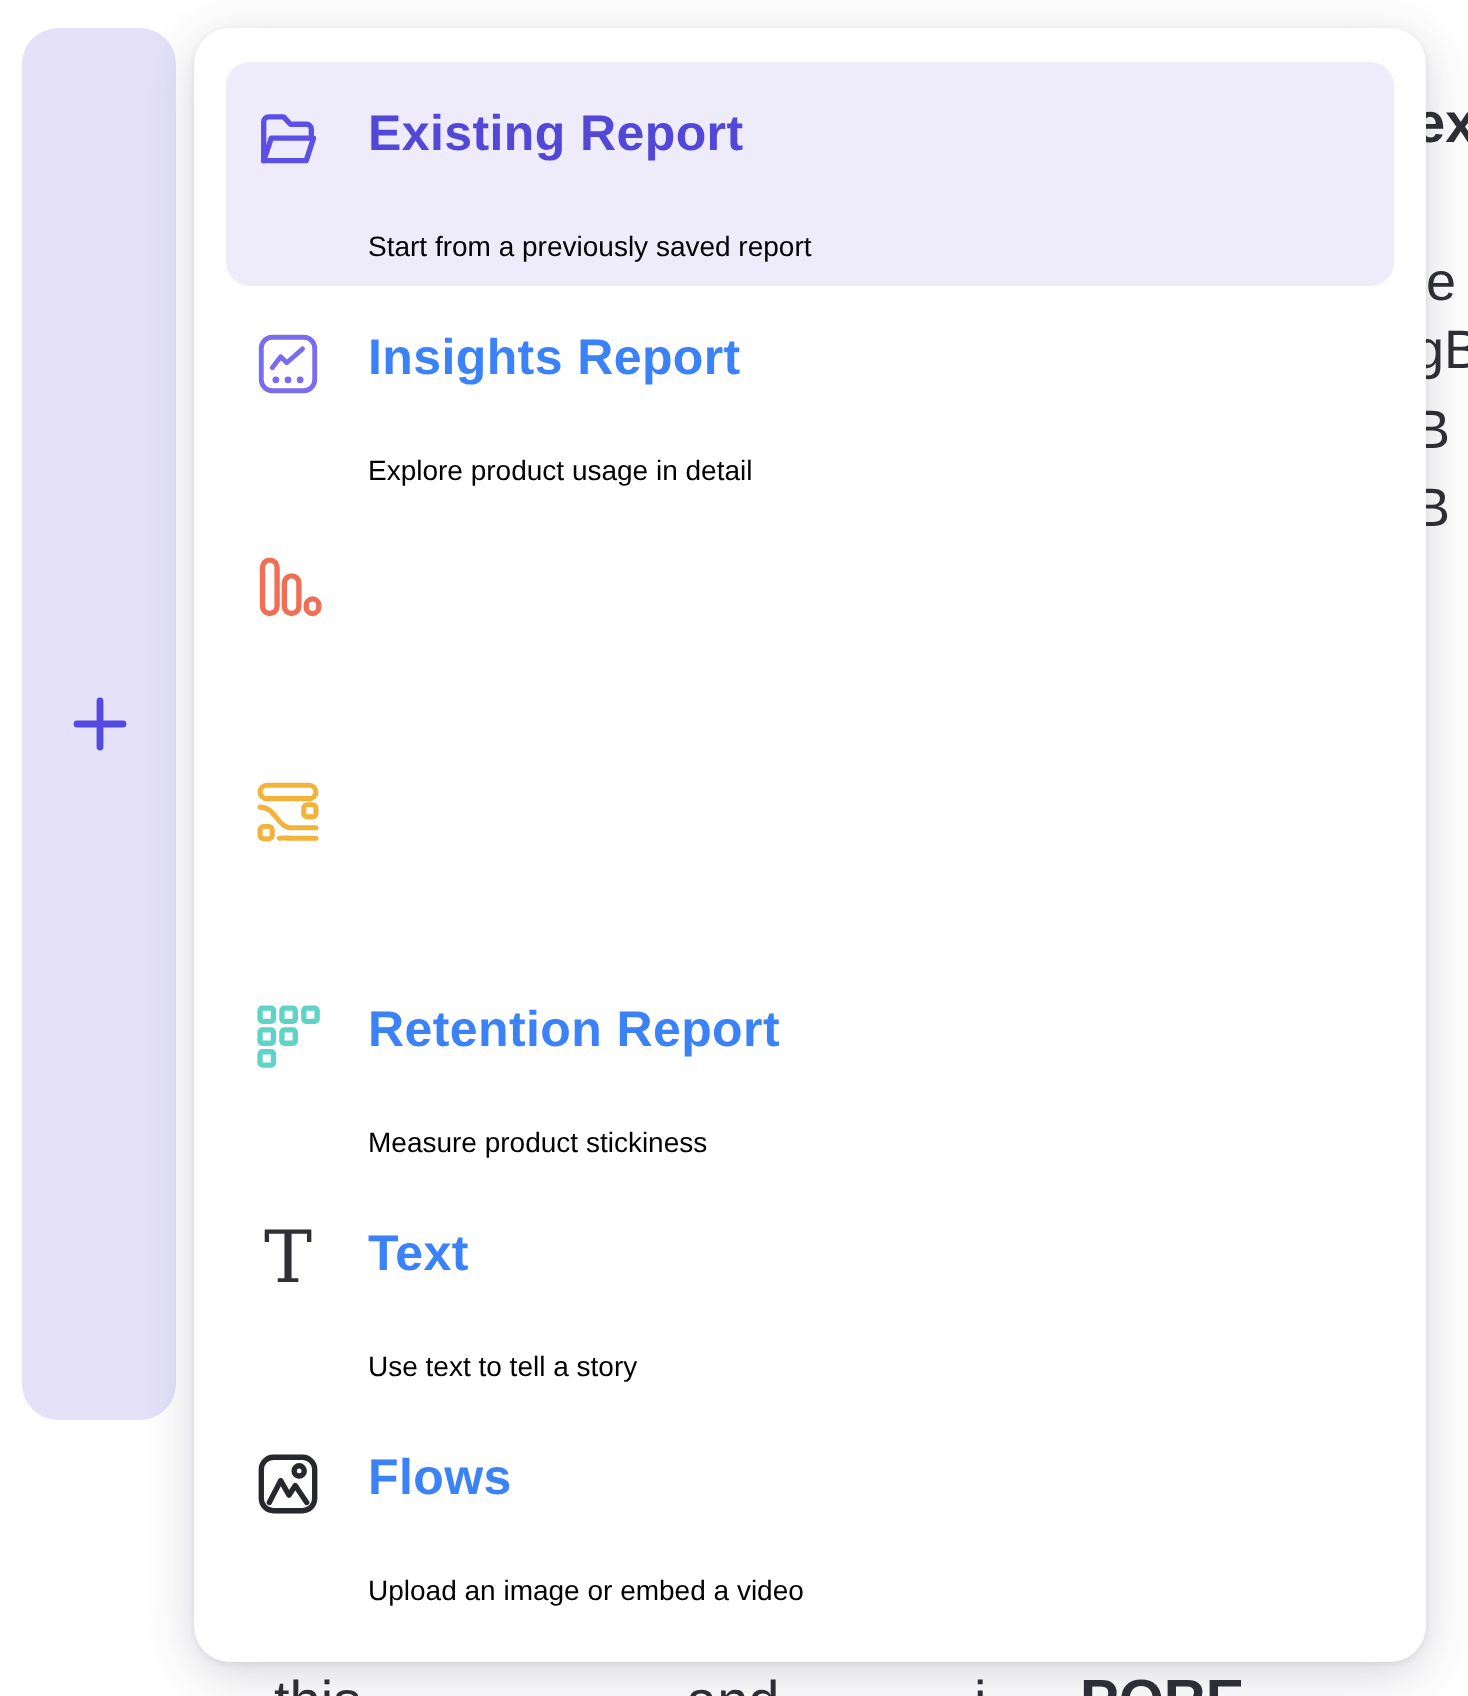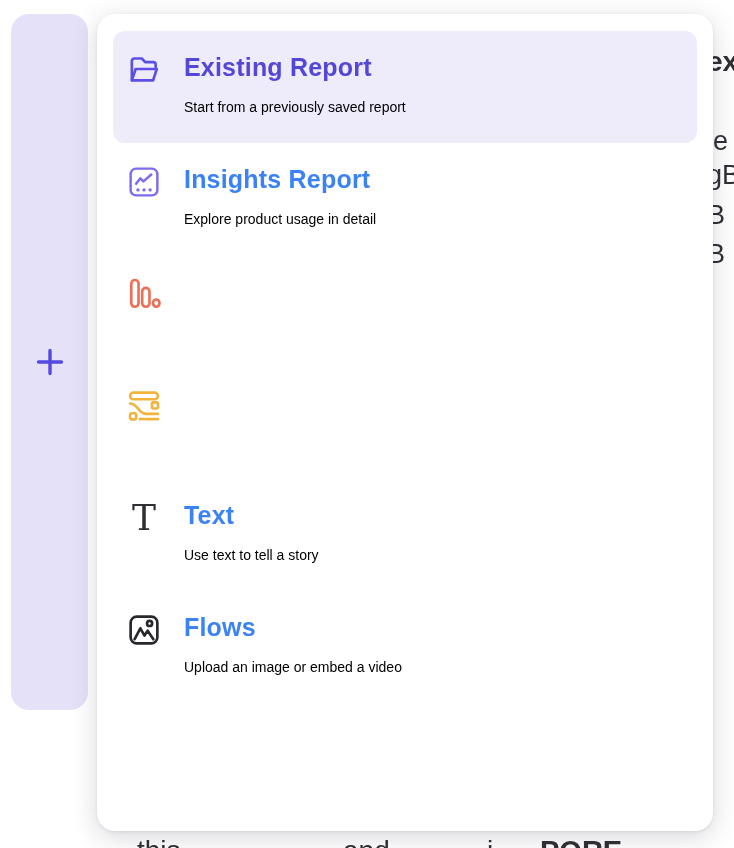--- a/index.html
+++ b/index.html
@@ -77,7 +77,7 @@
     font-family:"DejaVu Serif","Liberation Serif",serif;
     font-size:36px; line-height:34px; color:#2f2f35; font-weight:500;
   }
-  .item-text { display:flex; flex-direction:column; }
+  .item-text { display:flex; flex-direction:column;gap:16px; }
   .item-title {
     margin-top:21px;
     font-size:25px;

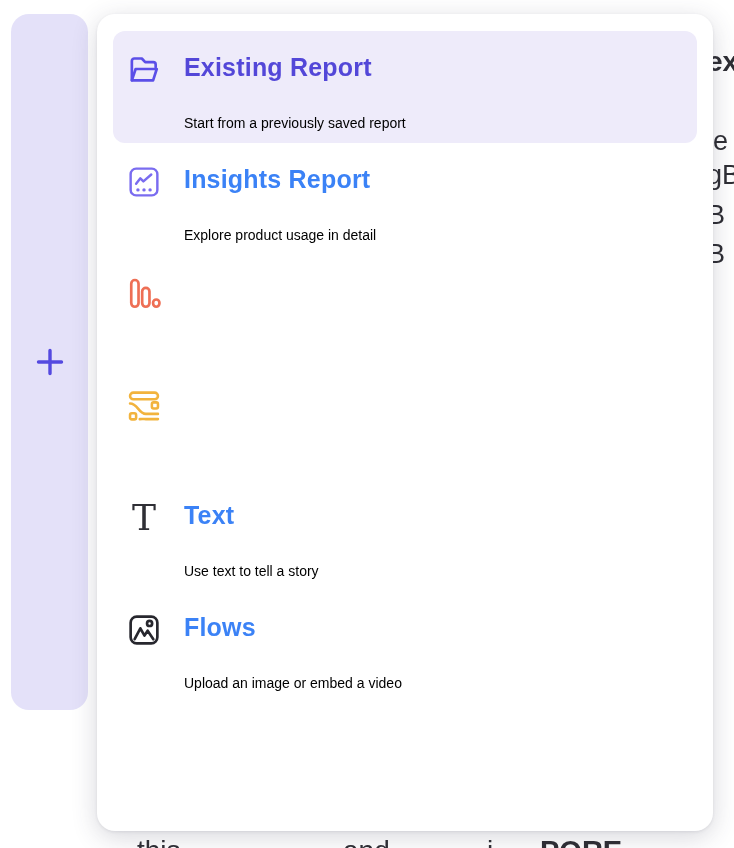--- a/index.html
+++ b/index.html
@@ -168,6 +168,22 @@
       </div>
       <div class="menu-item">
         <span class="item-icon">
+          <svg viewBox="0 0 28 28" fill="none" stroke="#5fd3c5" stroke-width="2.2">
+            <rect x="2.5" y="2.5" width="5.5" height="5.5" rx="1"></rect>
+            <rect x="11.5" y="2.5" width="5.5" height="5.5" rx="1"></rect>
+            <rect x="20.5" y="2.5" width="5.5" height="5.5" rx="1"></rect>
+            <rect x="2.5" y="11.5" width="5.5" height="5.5" rx="1"></rect>
+            <rect x="11.5" y="11.5" width="5.5" height="5.5" rx="1"></rect>
+            <rect x="2.5" y="20.5" width="5.5" height="5.5" rx="1"></rect>
+          </svg>
+        </span>
+        <span class="item-text">
+          <span class="item-title">Retention Report</span>
+          <span class="item-subtitle">Measure product stickiness</span>
+        </span>
+      </div>
+      <div class="menu-item">
+        <span class="item-icon">
           <span class="glyph-T">T</span>
         </span>
         <span class="item-text">

